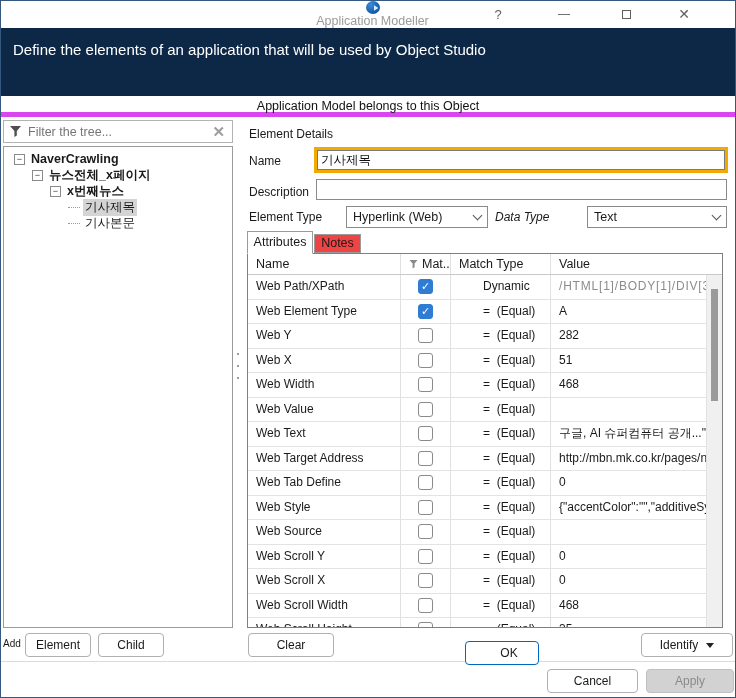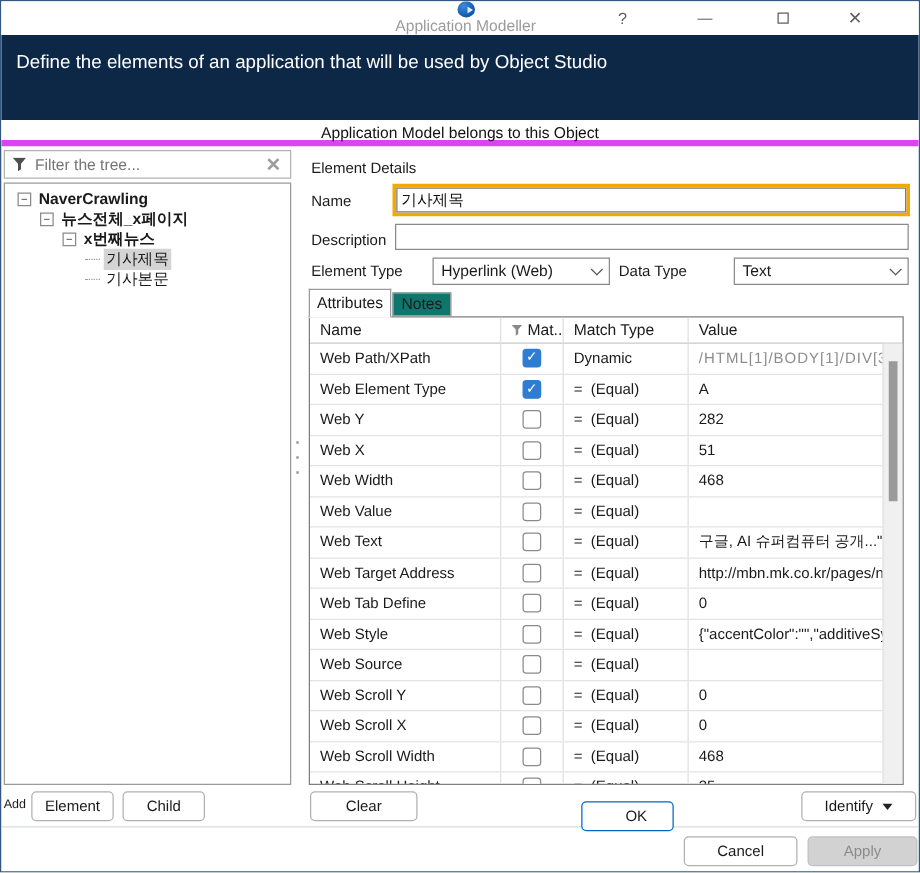--- a/index.html
+++ b/index.html
@@ -61,7 +61,7 @@
   .desc-input { position:absolute; left:315px; top:178px; width:411px; height:21px; border:1px solid #8a8a8a;
     font-family:inherit; font-size:12.5px; padding:0 4px; background:#fff; }
   .lbl-eltype { left:248px; top:209px; }
-  .lbl-dtype  { left:494px; top:209px; }
+  .lbl-dtype  { left:494px; top:209px;font-style:italic; }
   .selectbox { position:absolute; top:205px; height:22px; border:1px solid #8a8a8a; background:#fff;
     display:flex; align-items:center; padding:0 6px; font-size:12.5px; }
   .sel-eltype { left:345px; width:142px; }

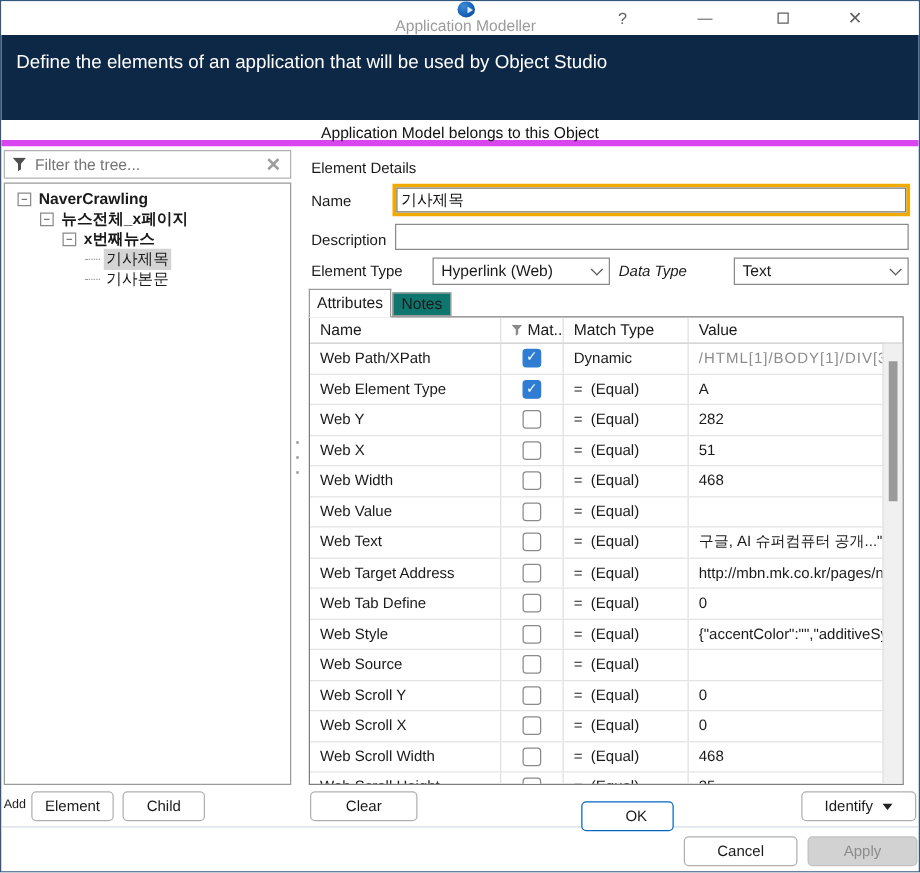--- a/index.html
+++ b/index.html
@@ -72,7 +72,7 @@
   
   .tab { position:absolute; background:#fff; border:1px solid #9a9a9a; font-size:12.5px; text-align:center; }
   .tab-attr  { left:246px; top:230px; width:66px; height:23px; line-height:21px; border-bottom:1px solid #fff; z-index:3; }
-  .tab-notes { left:313px; top:233px; width:47px; height:19px; line-height:17px; background:#0f766e; }
+  .tab-notes { left:313px; top:233px; width:47px; height:19px; line-height:17px; background:#ef4444; }
   
   .attr-table { position:absolute; left:246px; top:252px; width:476px; height:375px; border:1px solid #7f7f7f;
     background:#fff; overflow:hidden; z-index:2; }

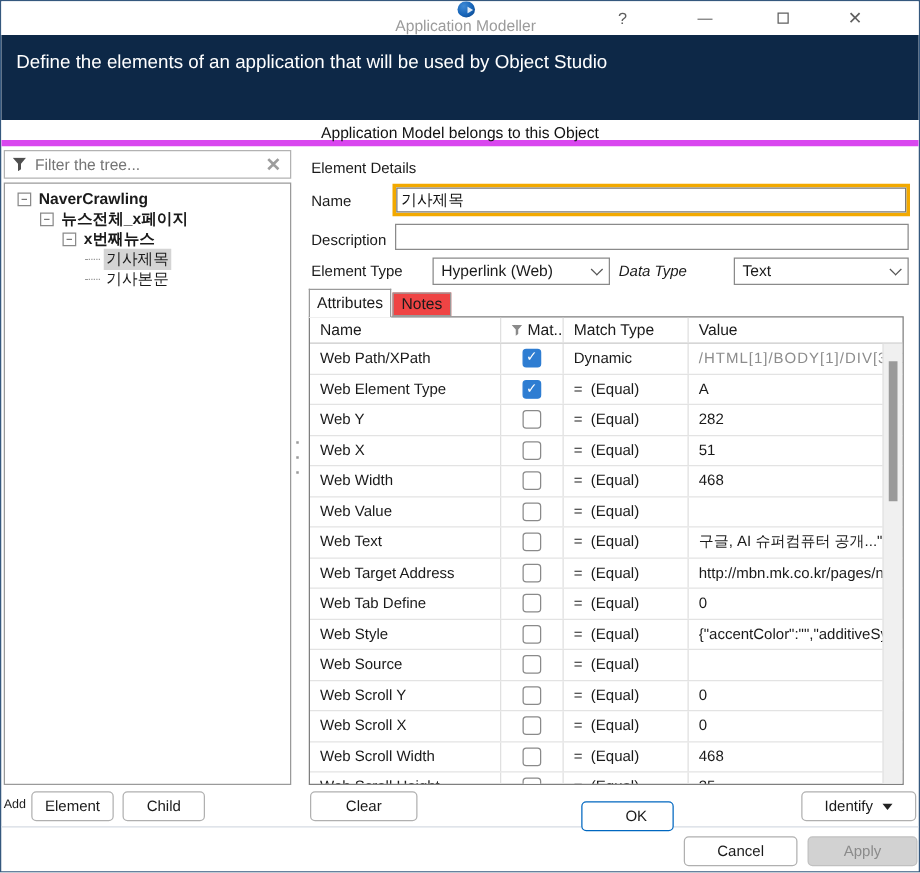--- a/index.html
+++ b/index.html
@@ -83,7 +83,7 @@
   .cell { padding-left:8px; overflow:hidden; white-space:nowrap; border-right:1px solid #e0e0e0; display:flex; align-items:center; }
   .cell:last-child { border-right:none; }
   .cell-mat { justify-content:center; padding-left:0; }
-  .match-text { white-space:pre; }
+  .match-text { white-space:pre;margin-left:24px; }
   .val-muted { color:#8c8c8c; letter-spacing:0.8px; }
   .cb { width:15px; height:15px; border-radius:3px; border:1px solid #8a8a8a; background:#fff; display:flex;
     align-items:center; justify-content:center; flex:none; }

